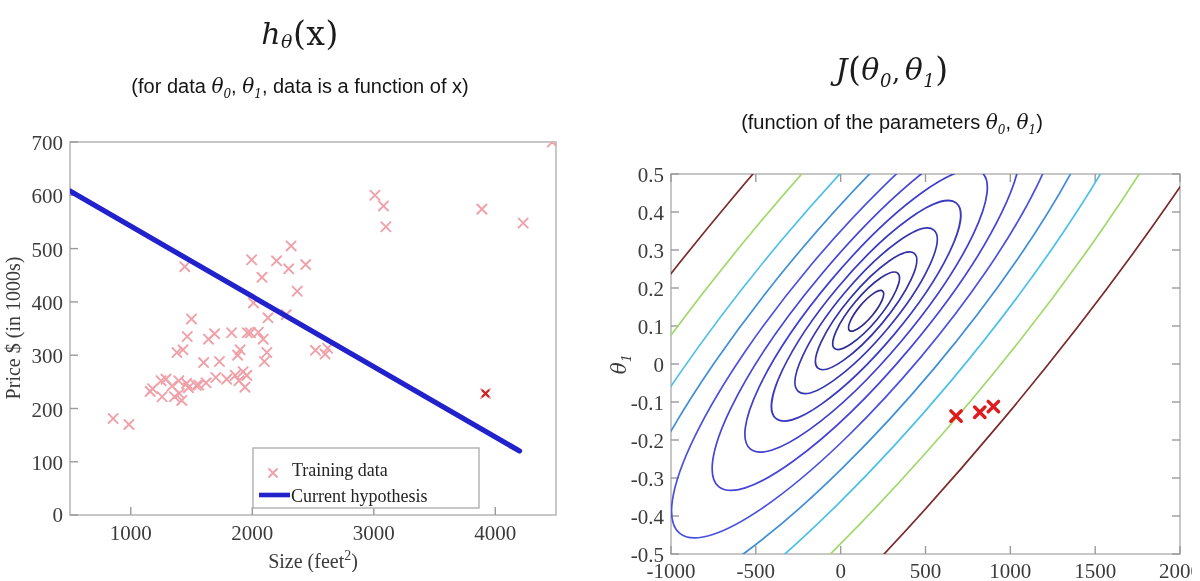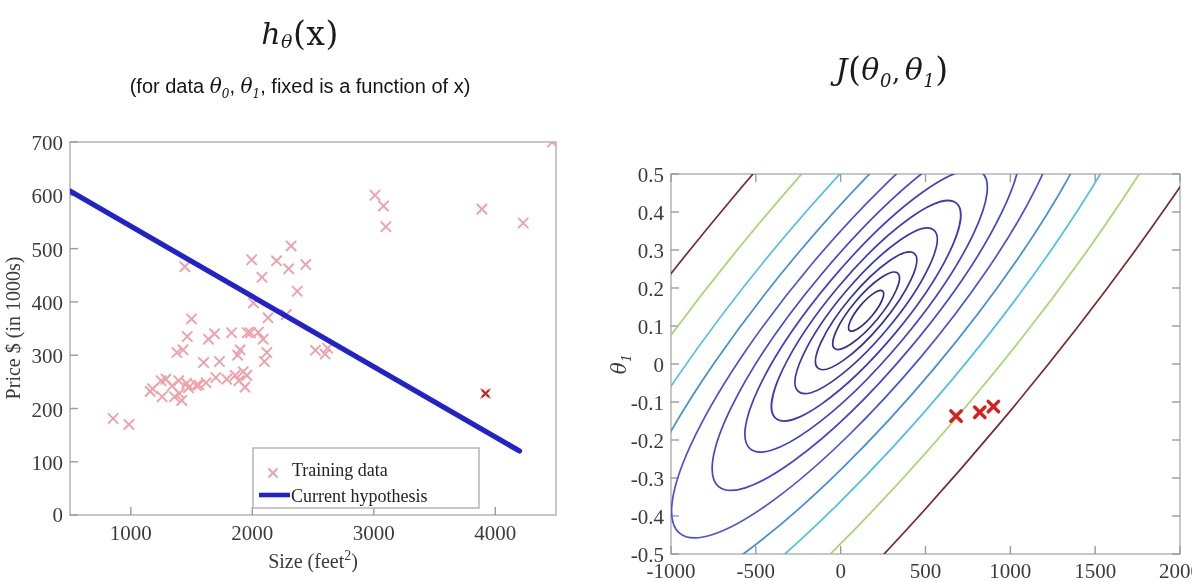--- a/index.html
+++ b/index.html
@@ -62,7 +62,7 @@
   </div>
 
   <div class="title-sub">
-    <span>(for data </span><span class="th"><span>θ</span><sub>0</sub></span><span>,&nbsp;</span><span class="th"><span>θ</span><sub>1</sub></span><span>, fixed is a function of x)</span>
+    <span>(for data </span><span class="th"><span>θ</span><sub>0</sub></span><span>,&nbsp;</span><span class="th"><span>θ</span><sub>1</sub></span><span>, data is a function of x)</span>
   </div>
 
   <svg width="600" height="460" style="position:absolute;left:0;top:112px;">

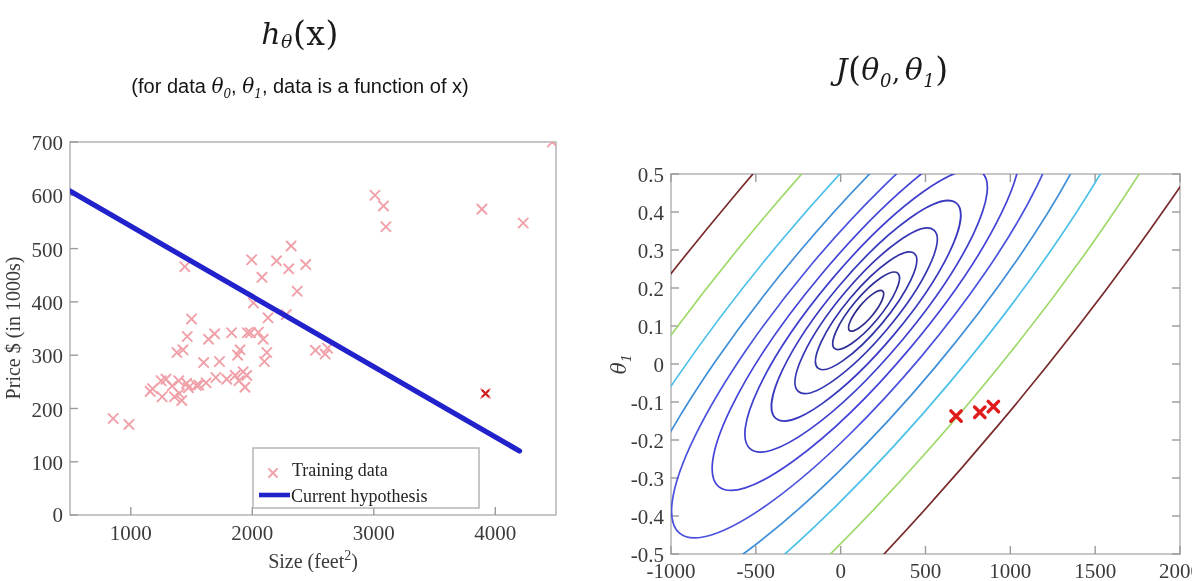--- a/index.html
+++ b/index.html
@@ -197,6 +197,9 @@
     <span>J</span><span class="paren">(</span><span><span>θ</span><sub style="font-size:18px">0</sub></span><span class="paren" style="font-size:26px">,</span><span style="margin-left:4px"><span>θ</span><sub style="font-size:18px">1</sub></span><span class="paren">)</span>
   </div>
 
+  <div class="title-sub">
+    <span>(function of the parameters </span><span class="th"><span>θ</span><sub>0</sub></span><span>,&nbsp;</span><span class="th"><span>θ</span><sub>1</sub></span><span>)</span>
+  </div>
 
   <svg width="600" height="460" style="position:absolute;left:0;top:112px;">
 

